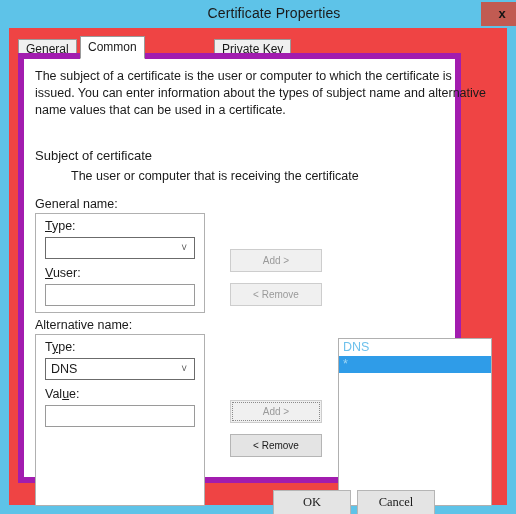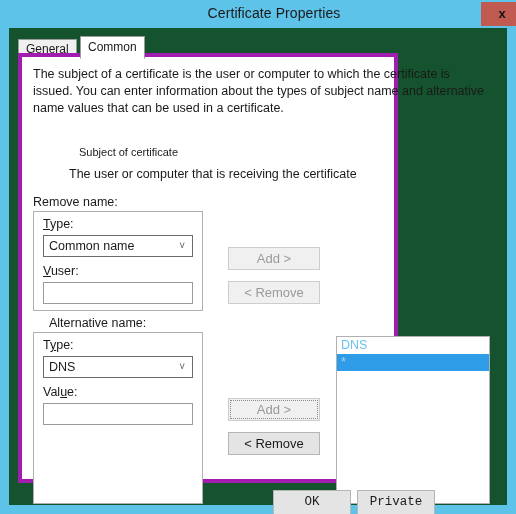--- a/index.html
+++ b/index.html
@@ -63,7 +63,7 @@
     position: absolute;
     left: 9px; top: 28px;
     width: 498px; height: 477px;
-    background: #14532d;
+    background: #ef4444;
     box-sizing: border-box;
   }
 

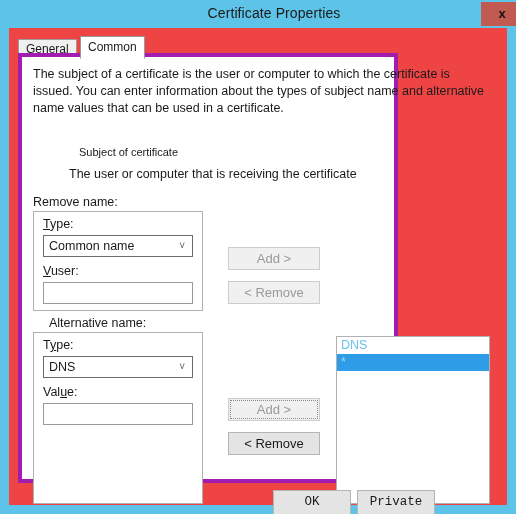--- a/index.html
+++ b/index.html
@@ -262,6 +262,7 @@
     <div class="tabstrip">
       <div class="tab" style="left:0px;">General</div>
       <div class="tab active" style="left:62px;">Common</div>
+      <div class="tab" style="left:196px;">Private Key</div>
     </div>
 
     <div class="tabpage">

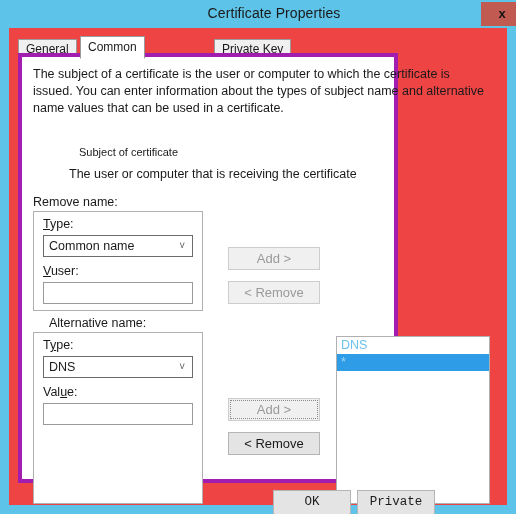--- a/index.html
+++ b/index.html
@@ -104,9 +104,9 @@
   .tabpage {
     position: absolute;
     left: 9px; top: 25px;
-    width: 380px; height: 430px;
-    background: #ffffff;
-    border: 4px solid #a21caf;
+    width: 443px; height: 430px;
+    background: #ffffff;
+    border: 6px solid #a21caf;
     box-sizing: border-box;
   }
 

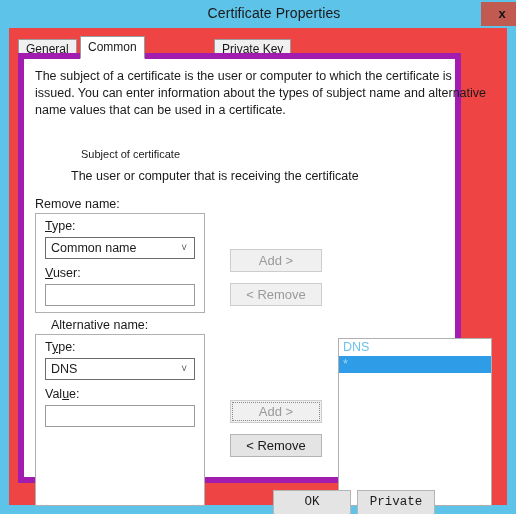--- a/index.html
+++ b/index.html
@@ -121,9 +121,8 @@
   .subj-head {
     position: absolute;
     left: 11px; top: 89px;
-    font-size: 11px;
-    color: #1a1a1a;
-    margin-left: 46px;
+    font-size: 13px;
+    color: #1a1a1a;
   }
   .subj-sub {
     position: absolute;

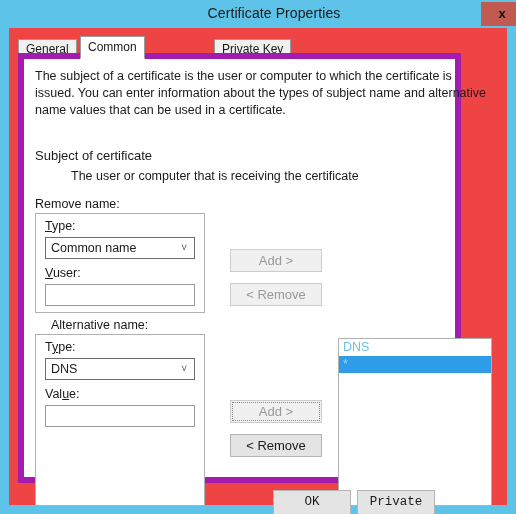--- a/index.html
+++ b/index.html
@@ -270,7 +270,7 @@
       <div class="subj-head">Subject of certificate</div>
       <div class="subj-sub">The user or computer that is receiving the certificate</div>
 
-      <div class="grp-label" style="left:11px; top:138px;">Remove name:</div>
+      <div class="grp-label" style="left:11px; top:138px;">General name:</div>
       <div class="panel" style="left:11px; top:154px; width:170px; height:100px;"></div>
 
       <div class="field-label" style="left:21px; top:160px;">

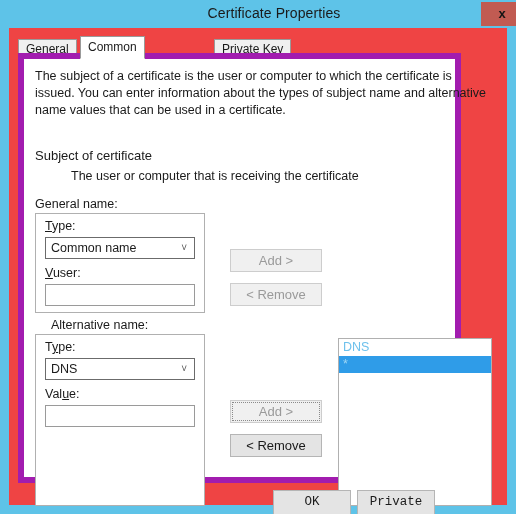--- a/index.html
+++ b/index.html
@@ -277,7 +277,6 @@
         <u>T</u><span>ype:</span>
       </div>
       <div class="combo" style="left:21px; top:178px; width:150px;">
-        <span>Common name</span>
         <span class="chev">˅</span>
       </div>
 

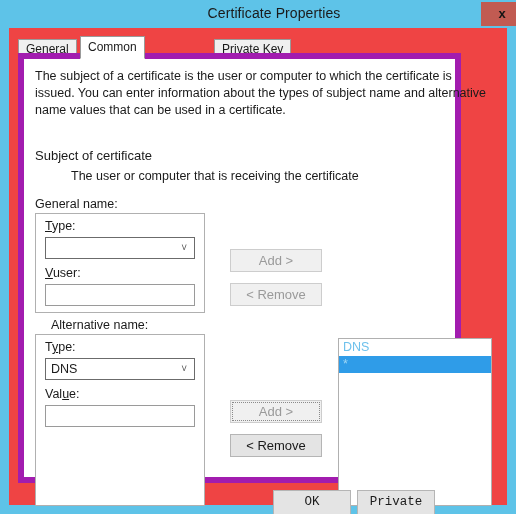--- a/index.html
+++ b/index.html
@@ -188,7 +188,7 @@
     background: #e4e4e4;
     border: 1px solid #b5b5b5;
     font-family: "Liberation Sans", sans-serif;
-    font-size: 13px;
+    font-size: 10px;
     color: #1a1a1a;
     text-align: center;
     line-height: 21px;

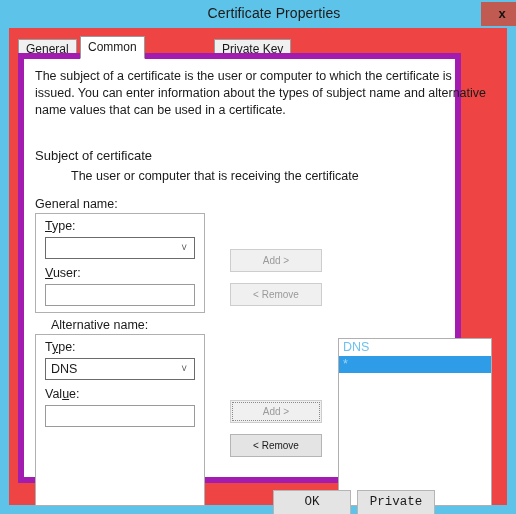--- a/index.html
+++ b/index.html
@@ -289,7 +289,7 @@
       <button class="btn disabled" style="left:206px; top:224px; width:92px;">&lt; Remove</button>
 
 
-      <div class="grp-label" style="left:27px; top:259px;">Alternative name:</div>
+      <div class="grp-label" style="left:11px; top:259px;">Alternative name:</div>
       <div class="panel" style="left:11px; top:275px; width:170px; height:172px;"></div>
 
       <div class="field-label" style="left:21px; top:281px;">

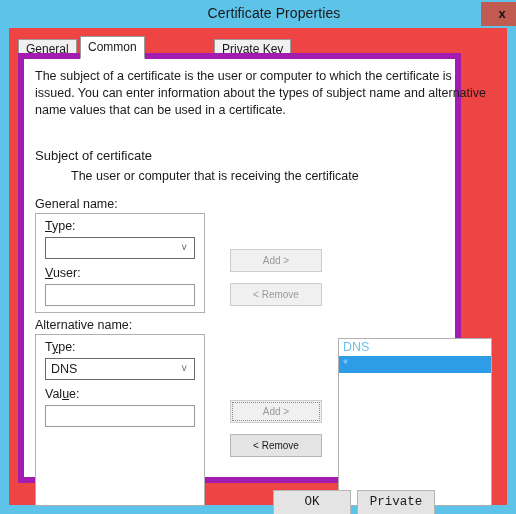--- a/index.html
+++ b/index.html
@@ -236,7 +236,7 @@
     background: #e4e4e4;
     border: 1px solid #b5b5b5;
     box-sizing: border-box;
-    font-family: Liberation Mono, monospace;
+    font-family: Liberation Serif, serif;
     font-size: 12.5px;
     color: #1a1a1a;
     text-align: center;

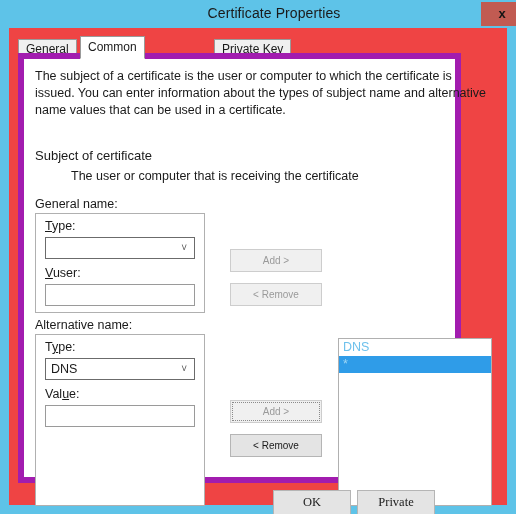--- a/index.html
+++ b/index.html
@@ -316,7 +316,7 @@
     </div>
 
     <button class="footer-btn" style="left:264px; top:462px;">OK</button>
-    <button class="footer-btn" style="left:348px; top:462px;">Private</button>
+    <button class="footer-btn" style="left:348px; top:462px;">Cancel</button>
 
   </div>
 </div>

